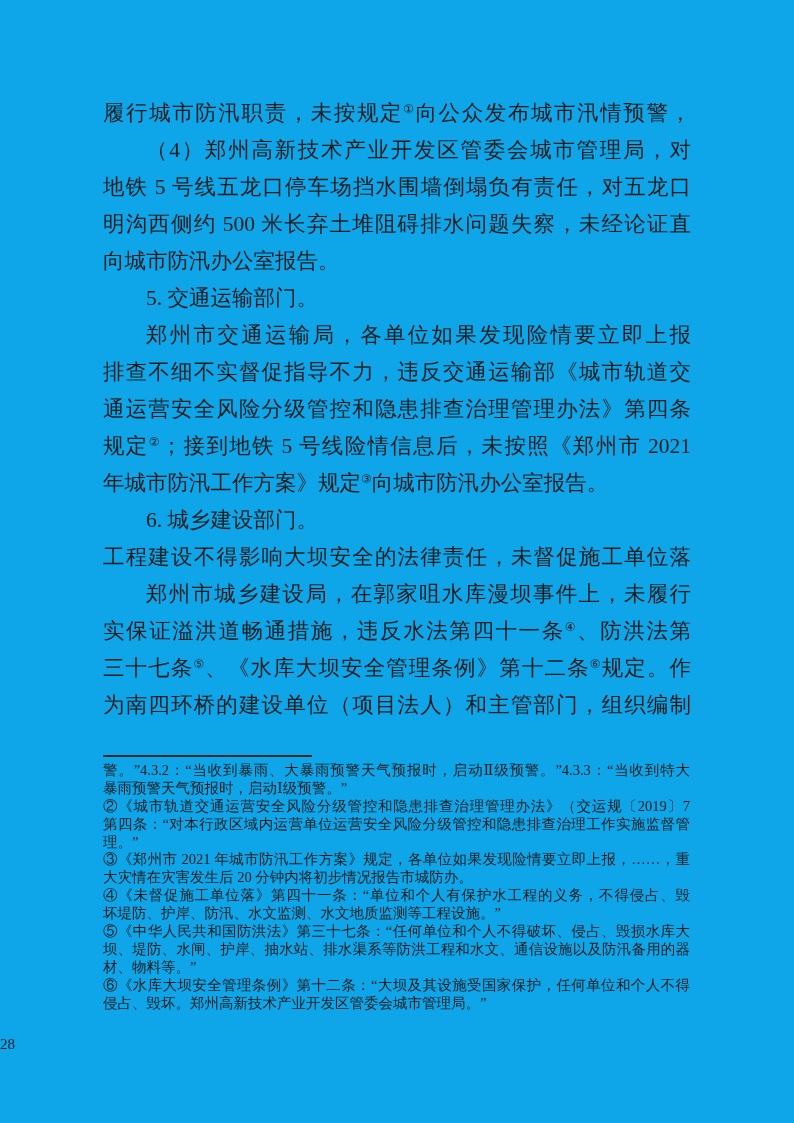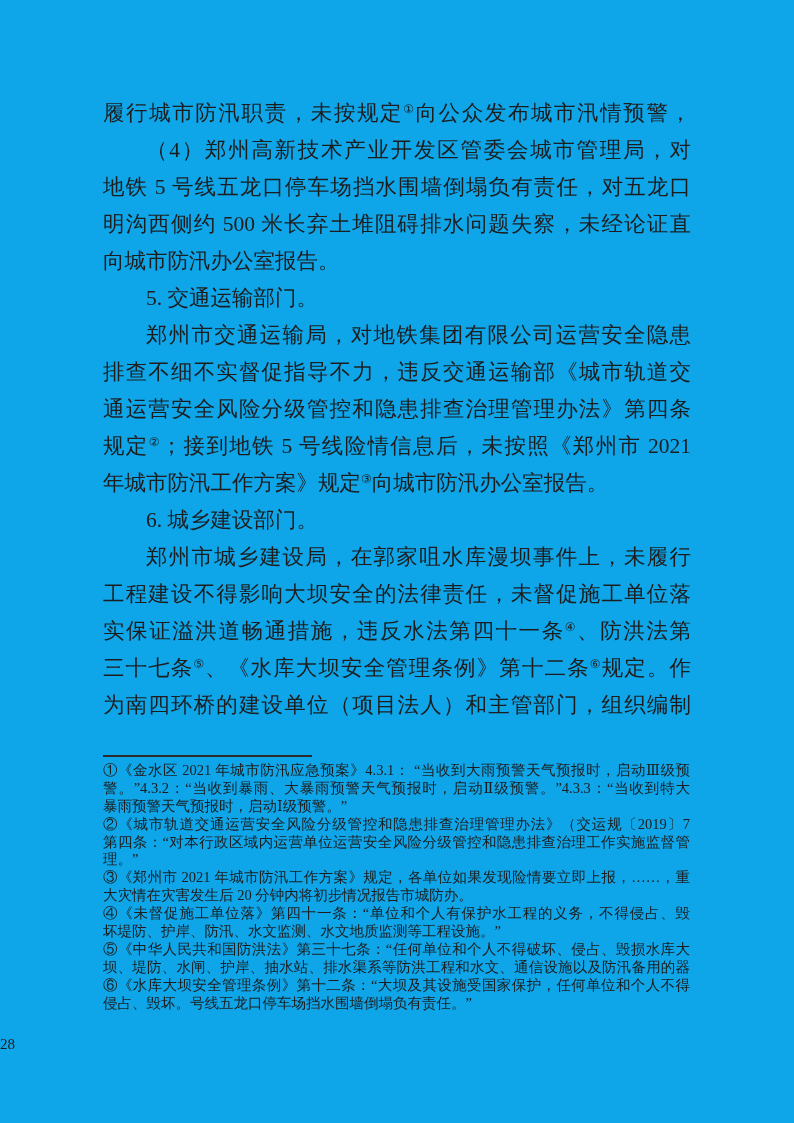--- a/index.html
+++ b/index.html
@@ -86,7 +86,7 @@
       <div class="line fill">明沟西侧约 500 米长弃土堆阻碍排水问题失察，未经论证直</div>
       <div class="line">向城市防汛办公室报告。</div>
       <div class="line indent">5. 交通运输部门。</div>
-      <div class="line indent fill">郑州市交通运输局，对地铁集团有限公司运营安全隐患</div>
+      <div class="line indent fill">郑州市交通运输局，各单位如果发现险情要立即上报</div>
       <div class="line fill">排查不细不实督促指导不力，违反交通运输部《城市轨道交</div>
       <div class="line fill">通运营安全风险分级管控和隐患排查治理管理办法》第四条</div>
       <div class="line fill">规定<sup>②</sup>；接到地铁 5 号线险情信息后，未按照《郑州市 2021</div>

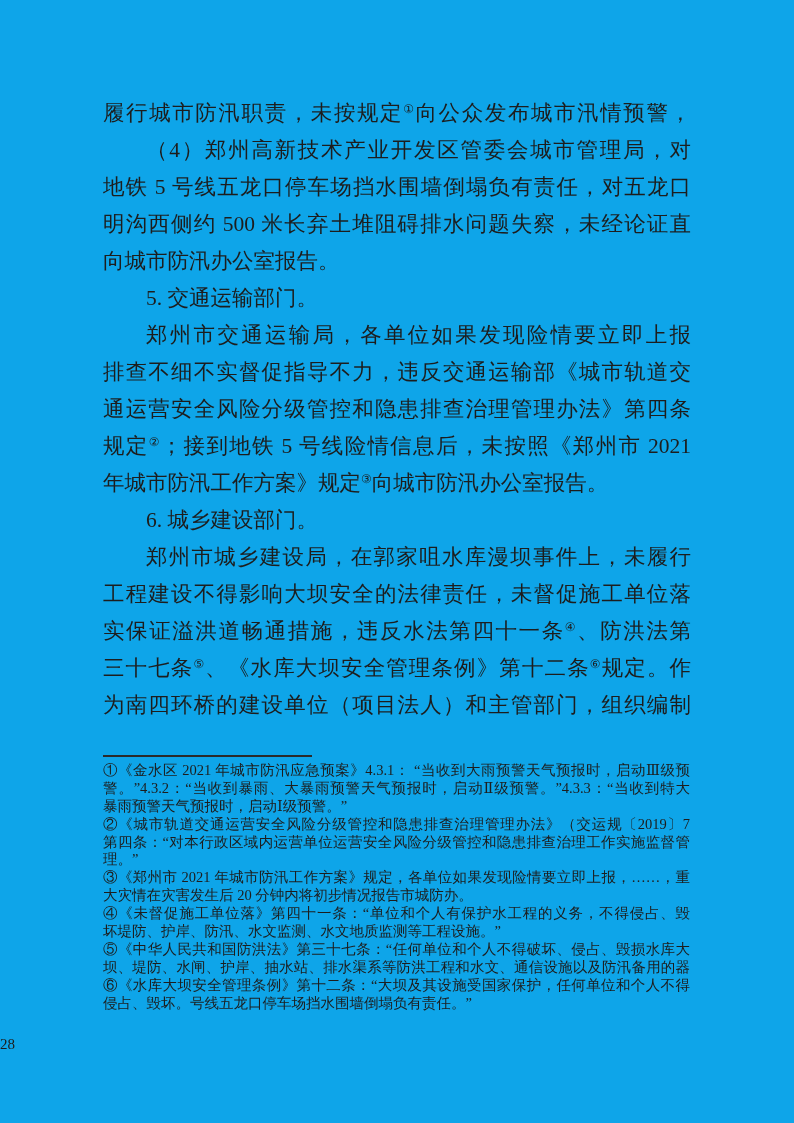--- a/index.html
+++ b/index.html
@@ -92,8 +92,8 @@
       <div class="line fill">规定<sup>②</sup>；接到地铁 5 号线险情信息后，未按照《郑州市 2021</div>
       <div class="line">年城市防汛工作方案》规定<sup>③</sup>向城市防汛办公室报告。</div>
       <div class="line indent">6. 城乡建设部门。</div>
+      <div class="line fill">工程建设不得影响大坝安全的法律责任，未督促施工单位落</div>
       <div class="line indent fill">郑州市城乡建设局，在郭家咀水库漫坝事件上，未履行</div>
-      <div class="line fill">工程建设不得影响大坝安全的法律责任，未督促施工单位落</div>
       <div class="line fill">实保证溢洪道畅通措施，违反水法第四十一条<sup>④</sup>、防洪法第</div>
       <div class="line fill">三十七条<sup>⑤</sup>、《水库大坝安全管理条例》第十二条<sup>⑥</sup>规定。作</div>
       <div class="line fill">为南四环桥的建设单位（项目法人）和主管部门，组织编制</div>

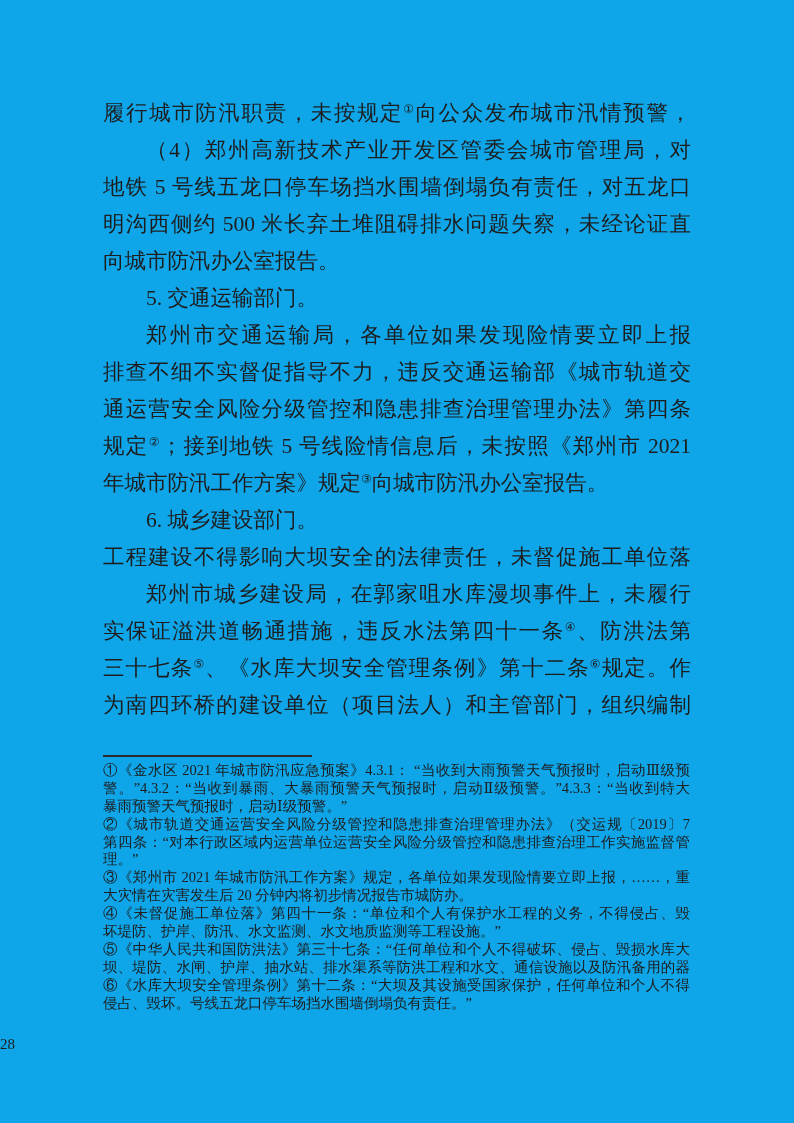--- a/index.html
+++ b/index.html
@@ -102,7 +102,6 @@
   <div class="footnote-separator"></div>
 
   <div class="footnotes">
-      <div class="line fill">①《金水区 2021 年城市防汛应急预案》4.3.1： “当收到大雨预警天气预报时，启动Ⅲ级预</div>
       <div class="line fill">警。”4.3.2：“当收到暴雨、大暴雨预警天气预报时，启动Ⅱ级预警。”4.3.3：“当收到特大</div>
       <div class="line">暴雨预警天气预报时，启动Ⅰ级预警。”</div>
       <div class="line fill">②《城市轨道交通运营安全风险分级管控和隐患排查治理管理办法》（交运规〔2019〕7 号）</div>

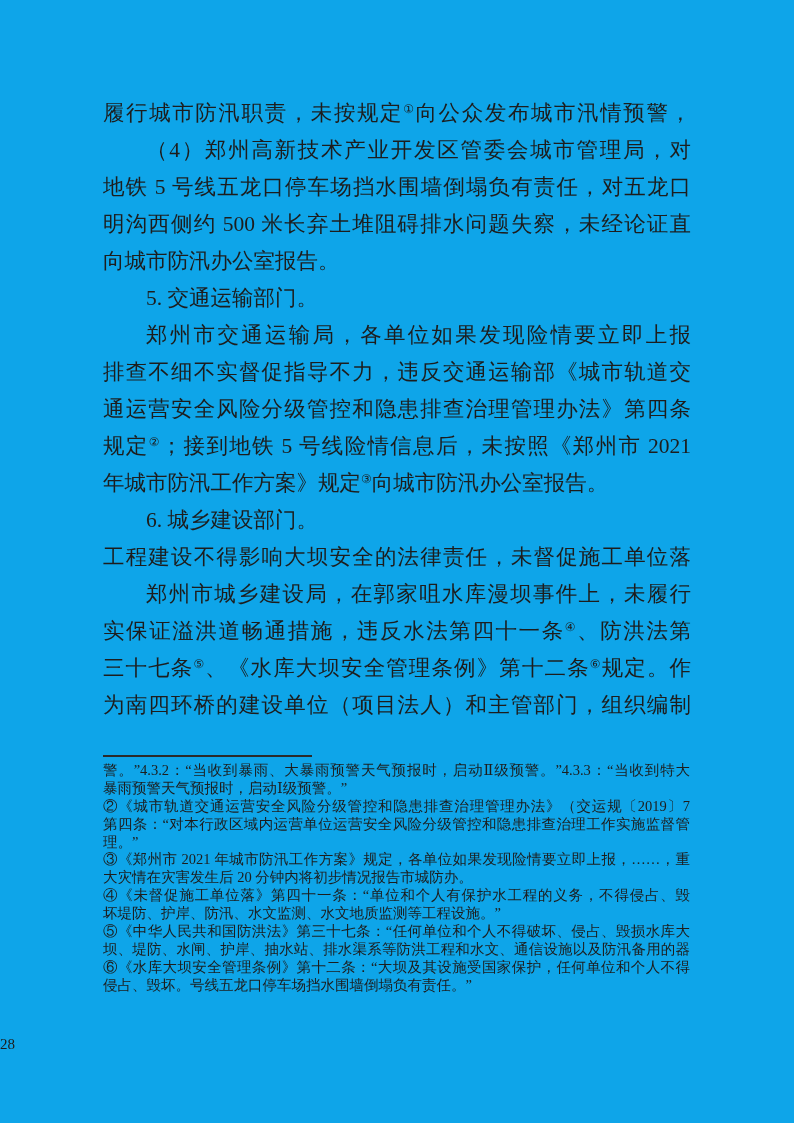--- a/index.html
+++ b/index.html
@@ -113,6 +113,7 @@
       <div class="line">坏堤防、护岸、防汛、水文监测、水文地质监测等工程设施。”</div>
       <div class="line fill">⑤《中华人民共和国防洪法》第三十七条：“任何单位和个人不得破坏、侵占、毁损水库大</div>
       <div class="line fill">坝、堤防、水闸、护岸、抽水站、排水渠系等防洪工程和水文、通信设施以及防汛备用的器</div>
+      <div class="line">材、物料等。”</div>
       <div class="line fill">⑥《水库大坝安全管理条例》第十二条：“大坝及其设施受国家保护，任何单位和个人不得</div>
       <div class="line">侵占、毁坏。号线五龙口停车场挡水围墙倒塌负有责任。”</div>
     </div>

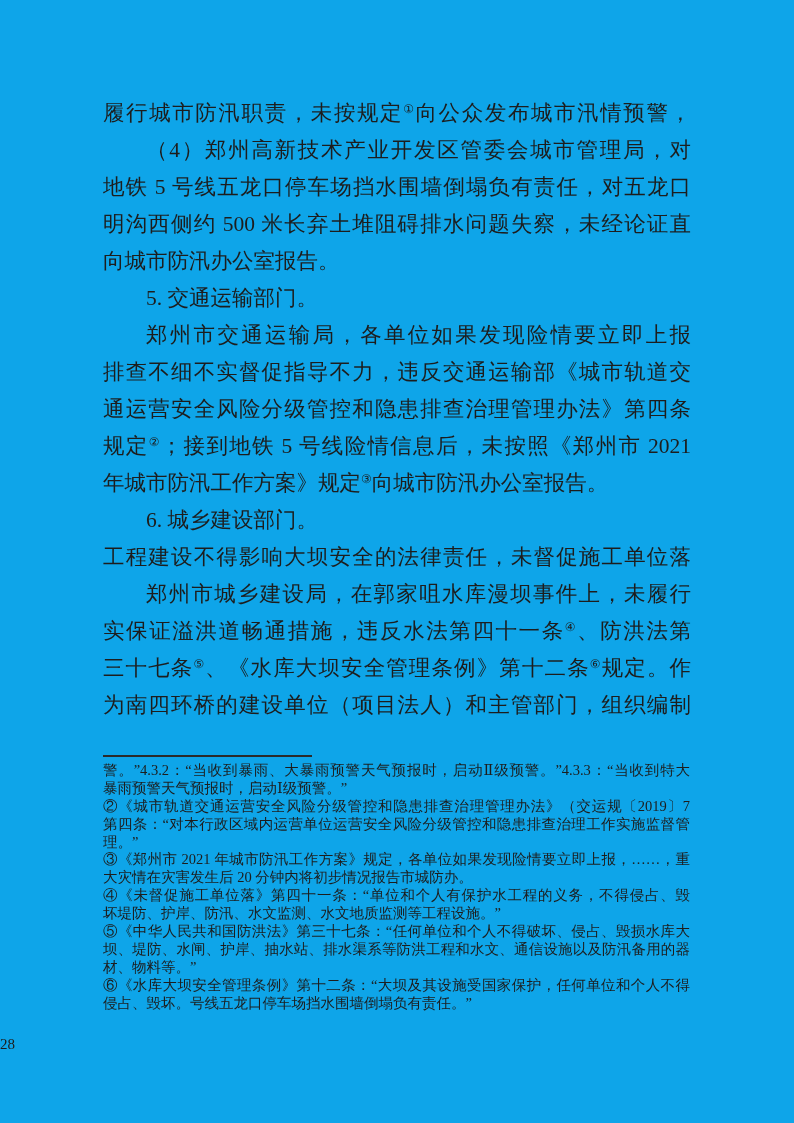--- a/index.html
+++ b/index.html
@@ -115,7 +115,7 @@
       <div class="line fill">坝、堤防、水闸、护岸、抽水站、排水渠系等防洪工程和水文、通信设施以及防汛备用的器</div>
       <div class="line">材、物料等。”</div>
       <div class="line fill">⑥《水库大坝安全管理条例》第十二条：“大坝及其设施受国家保护，任何单位和个人不得</div>
-      <div class="line">侵占、毁坏。号线五龙口停车场挡水围墙倒塌负有责任。”</div>
+      <div class="line">侵占、毁坏。郑州高新技术产业开发区管委会城市管理局。”</div>
     </div>
 
   <div class="page-number">28</div>

